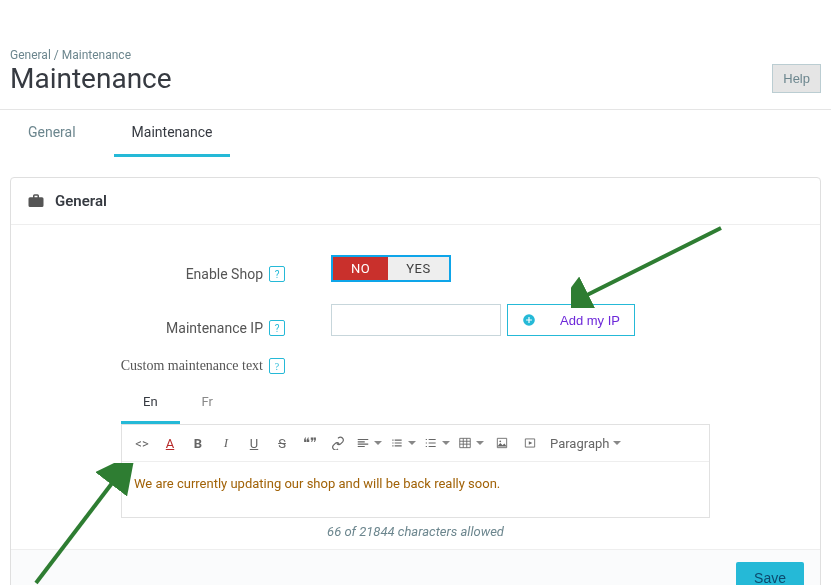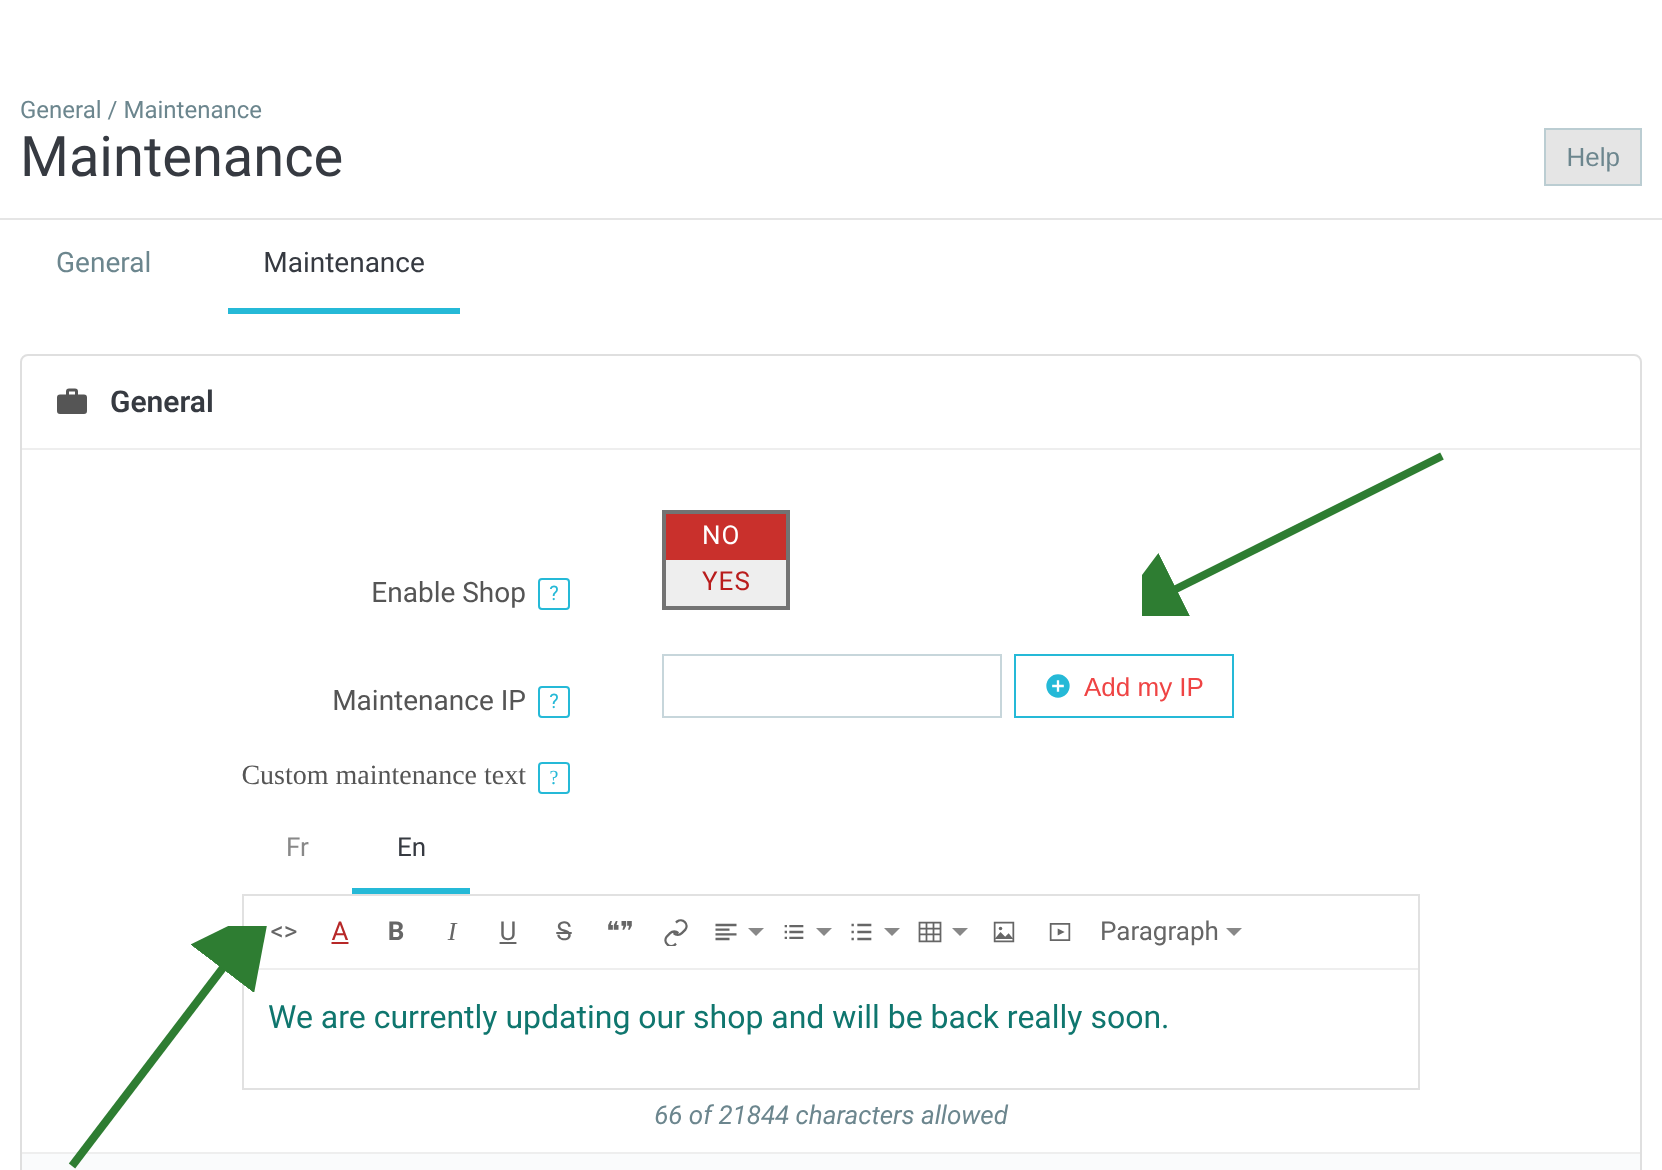--- a/index.html
+++ b/index.html
@@ -105,8 +105,7 @@
   }
   .toggle {
     display: inline-flex;
-    border: 2px solid #737373;
-    flex-direction: column;
+    border: 2px solid #0ea5e9;
   }
   .toggle-opt {
     padding: 4px 18px;

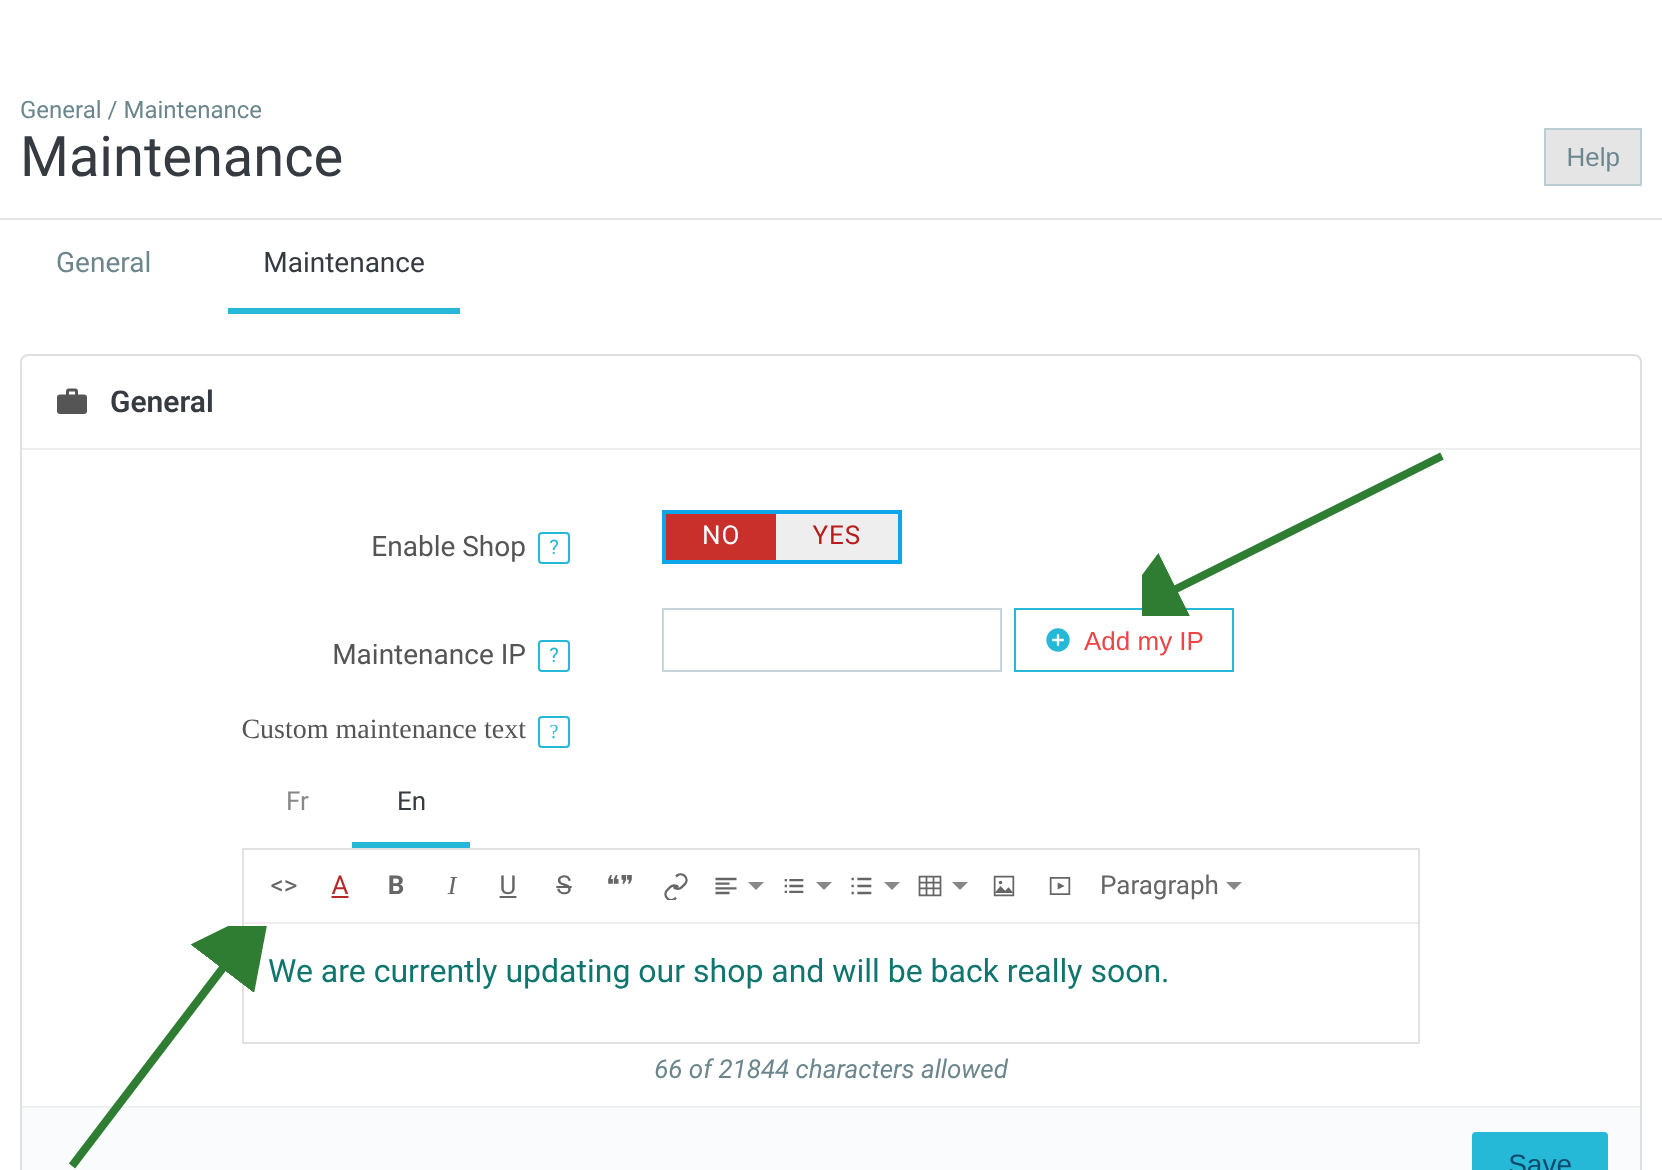--- a/index.html
+++ b/index.html
@@ -113,7 +113,7 @@
     letter-spacing: .5px;
   }
   .toggle-no { background: #c9302c; color: #fff; }
-  .toggle-yes { background: #eee; color: #b91c1c; }
+  .toggle-yes { background: #eee; color: #404040; }
   .ip-input {
     width: 170px;
     height: 32px;

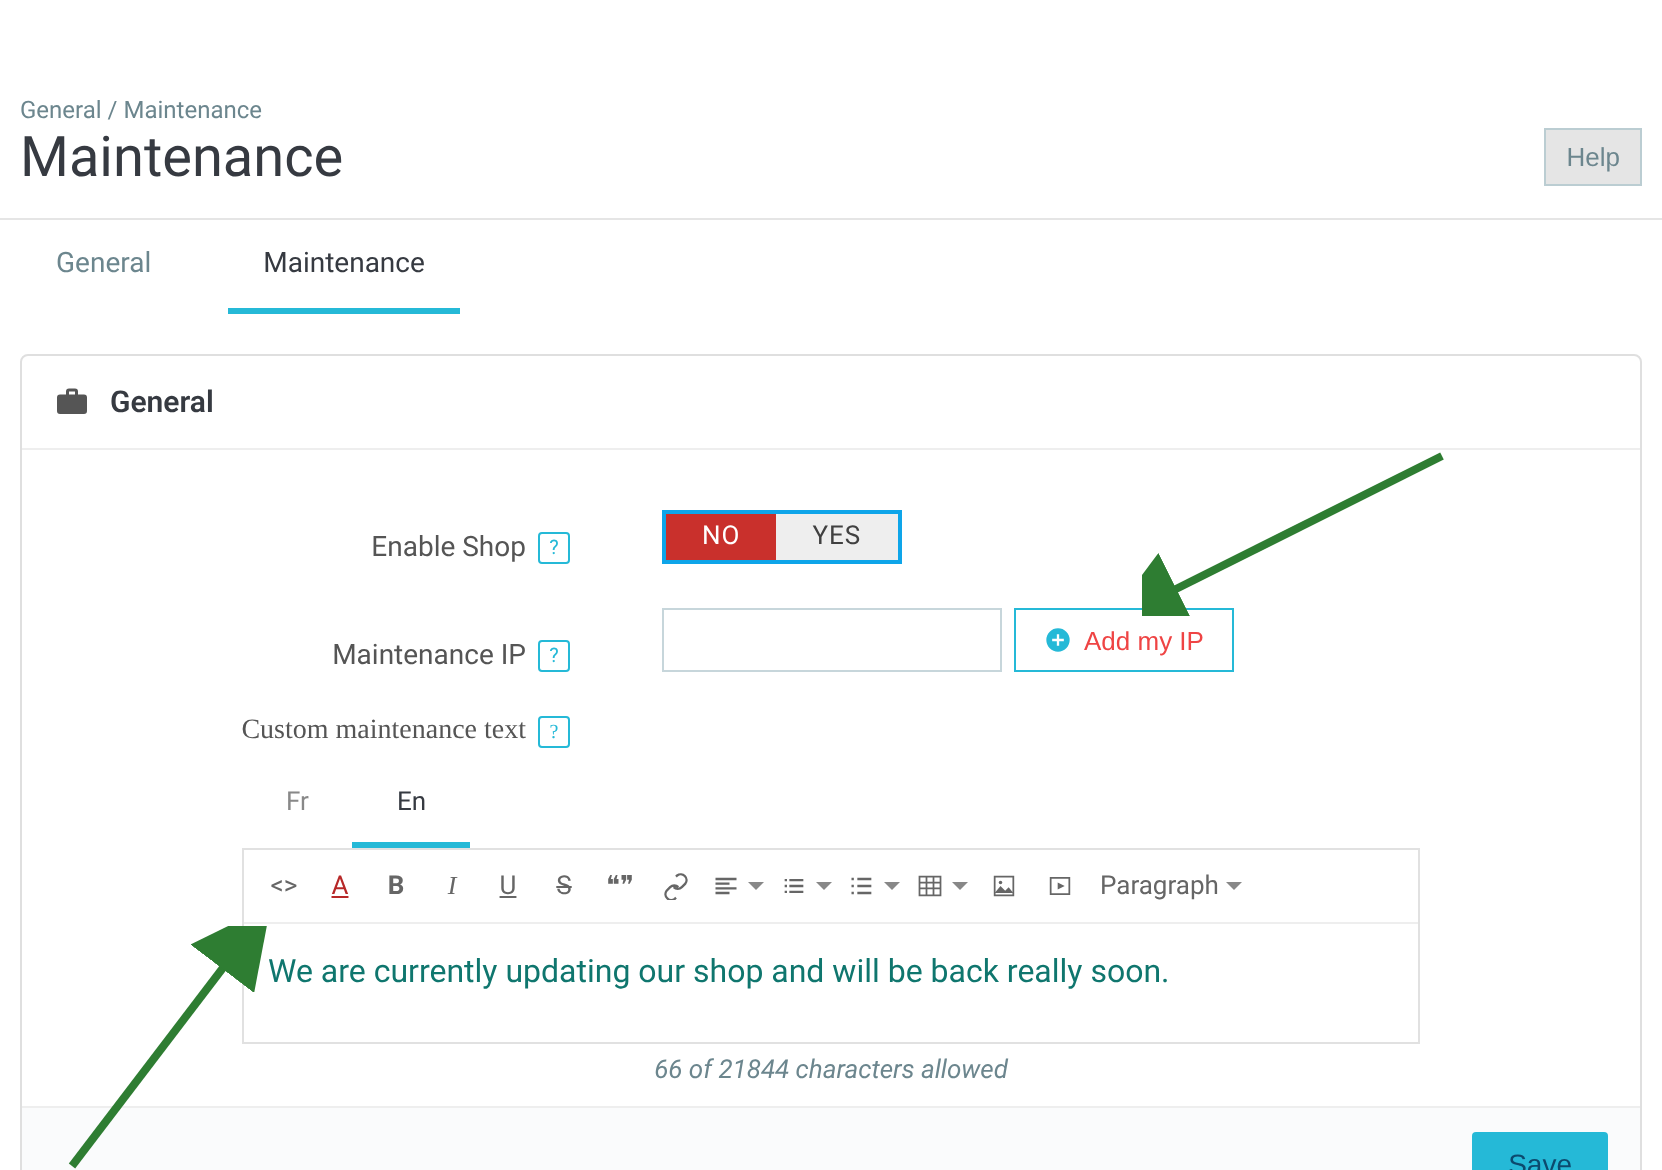--- a/index.html
+++ b/index.html
@@ -125,13 +125,13 @@
     height: 32px;
     border: 1px solid #25b9d7;
     background: #fff;
-    color: #ef4444;
+    color: #6d28d9;
     padding: 0 14px;
     font-size: 13px;
     cursor: pointer;
     display: inline-flex;
     align-items: center;
-    gap: 6px;
+    gap: 24px;
     margin-left: 6px;
   }
   .plus-circle {

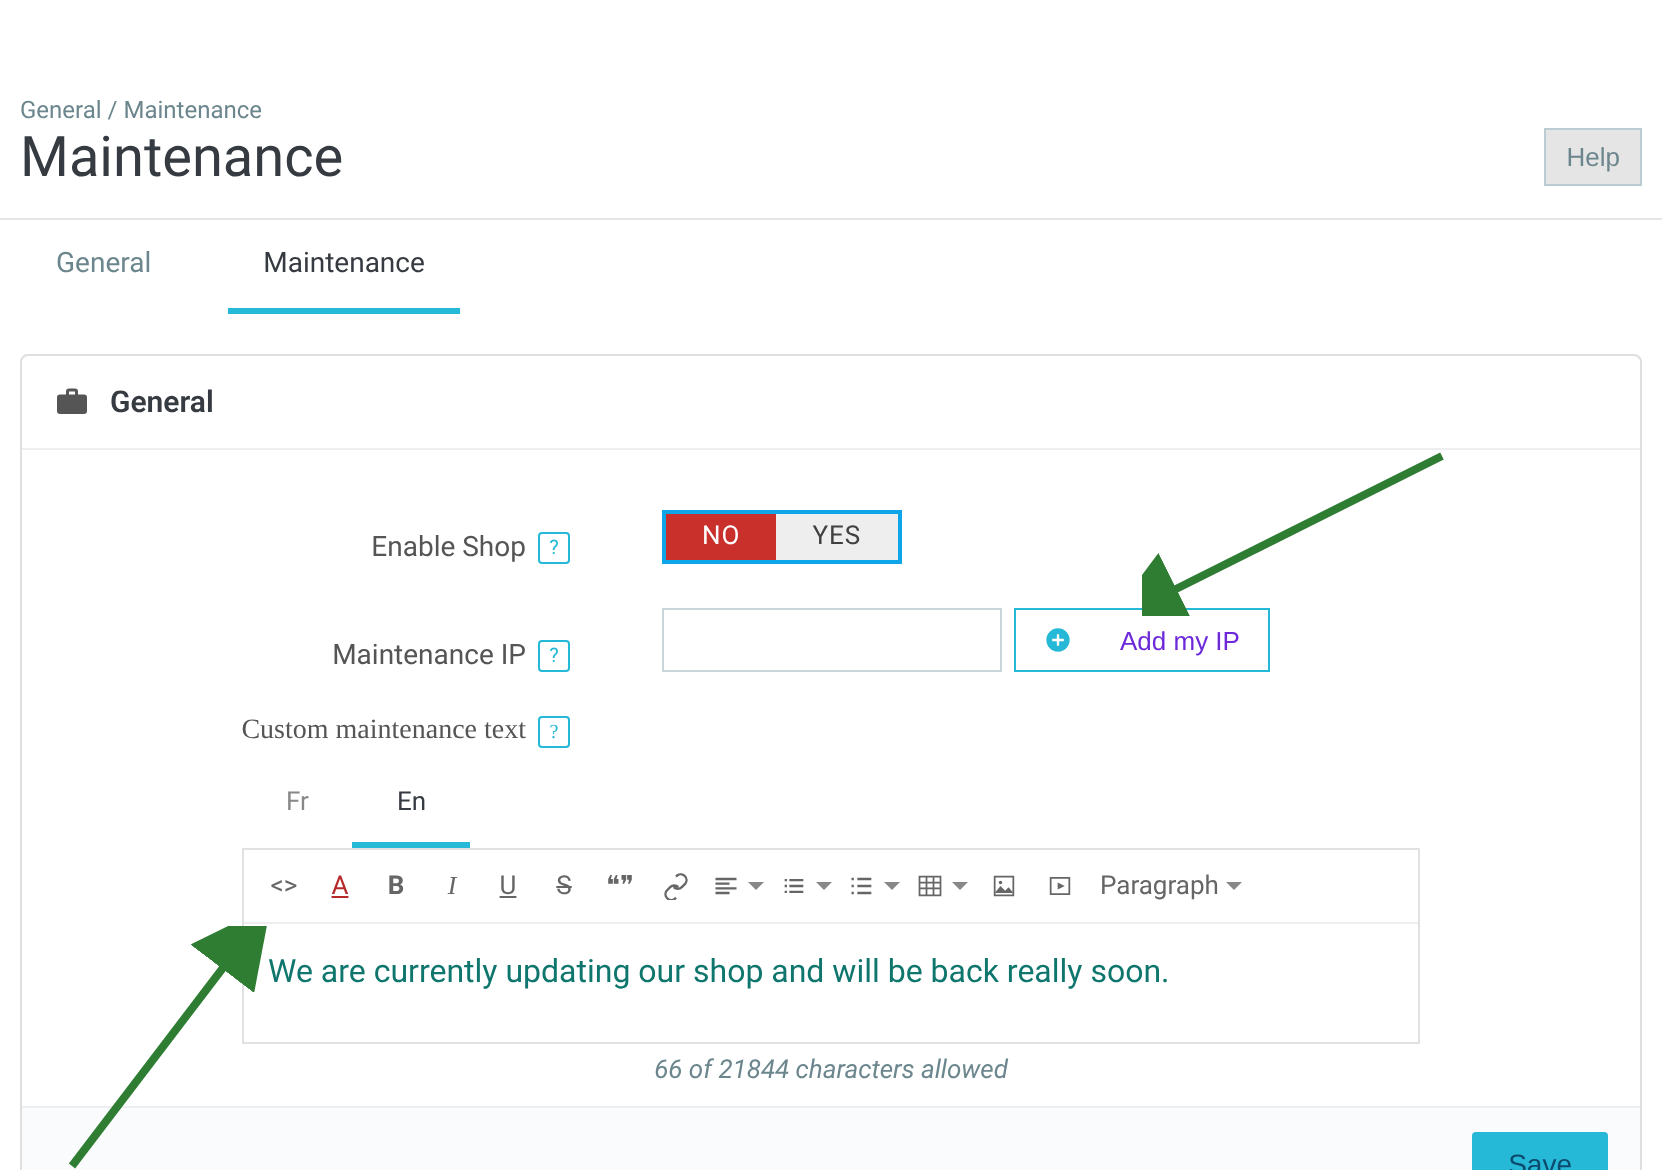--- a/index.html
+++ b/index.html
@@ -295,8 +295,8 @@
 
     <div class="editor-wrap">
       <div class="lang-tabs">
+        <div class="lang-tab active">En</div>
         <div class="lang-tab">Fr</div>
-        <div class="lang-tab active">En</div>
       </div>
 
       <div class="editor">

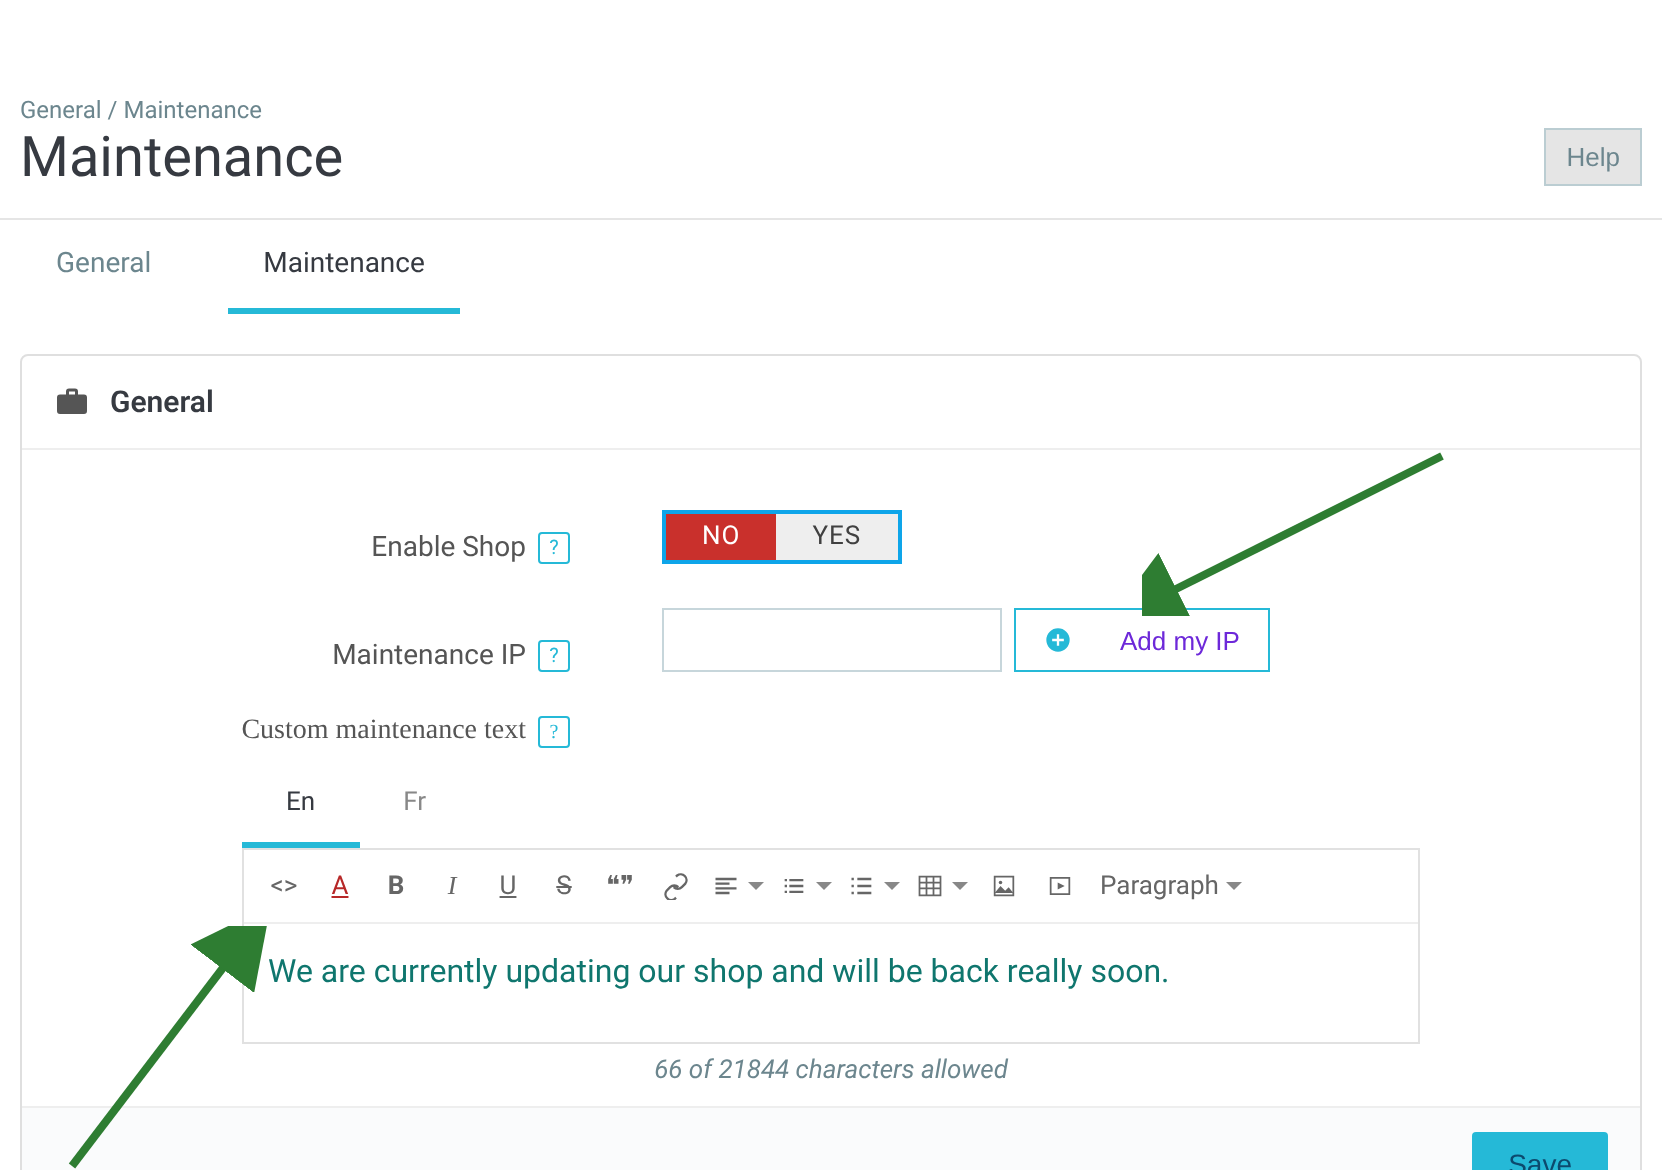--- a/index.html
+++ b/index.html
@@ -191,8 +191,8 @@
   }
   .editor-content {
     padding: 14px 12px 26px 12px;
-    font-size: 16px;
-    color: #0f766e;
+    font-size: 13px;
+    color: #a16207;
     min-height: 50px;
   }
   .char-count {

